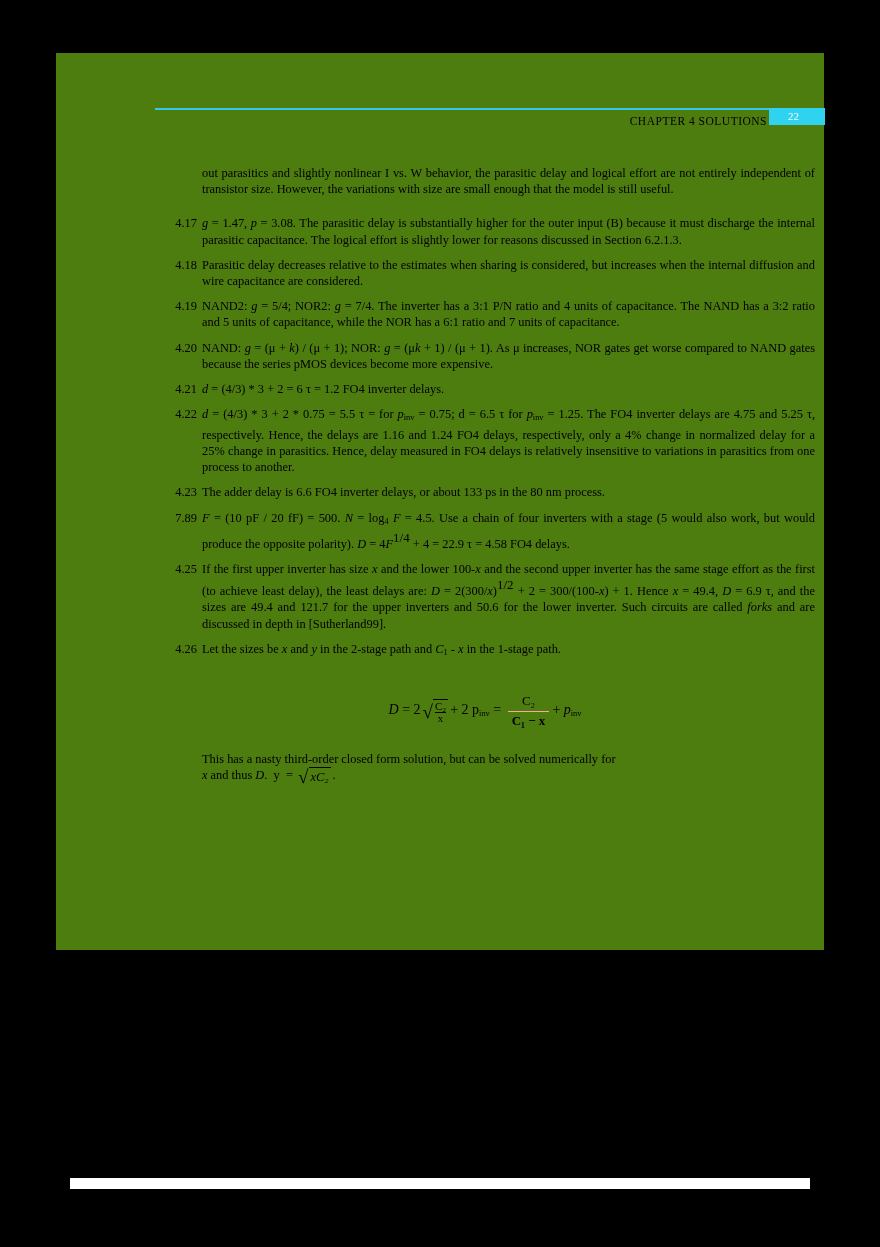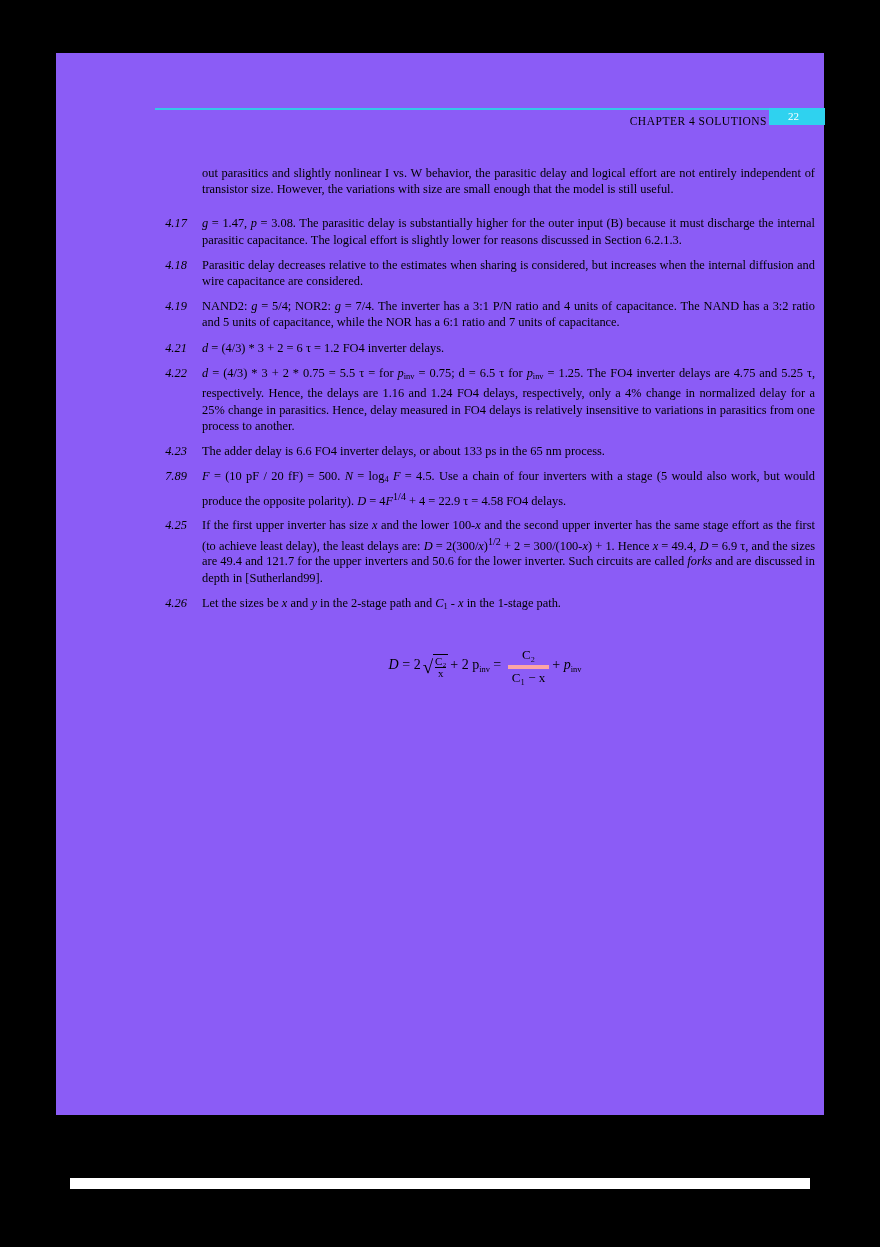--- a/index.html
+++ b/index.html
@@ -21,8 +21,8 @@
     left: 56px;
     top: 53px;
     width: 768px;
-    height: 1062px;
-    background: #8b5cf6;
+    height: 897px;
+    background: #4d7c0f;
     box-shadow: 4px 4px 0 rgba(0,0,0,0.35);
   }
 

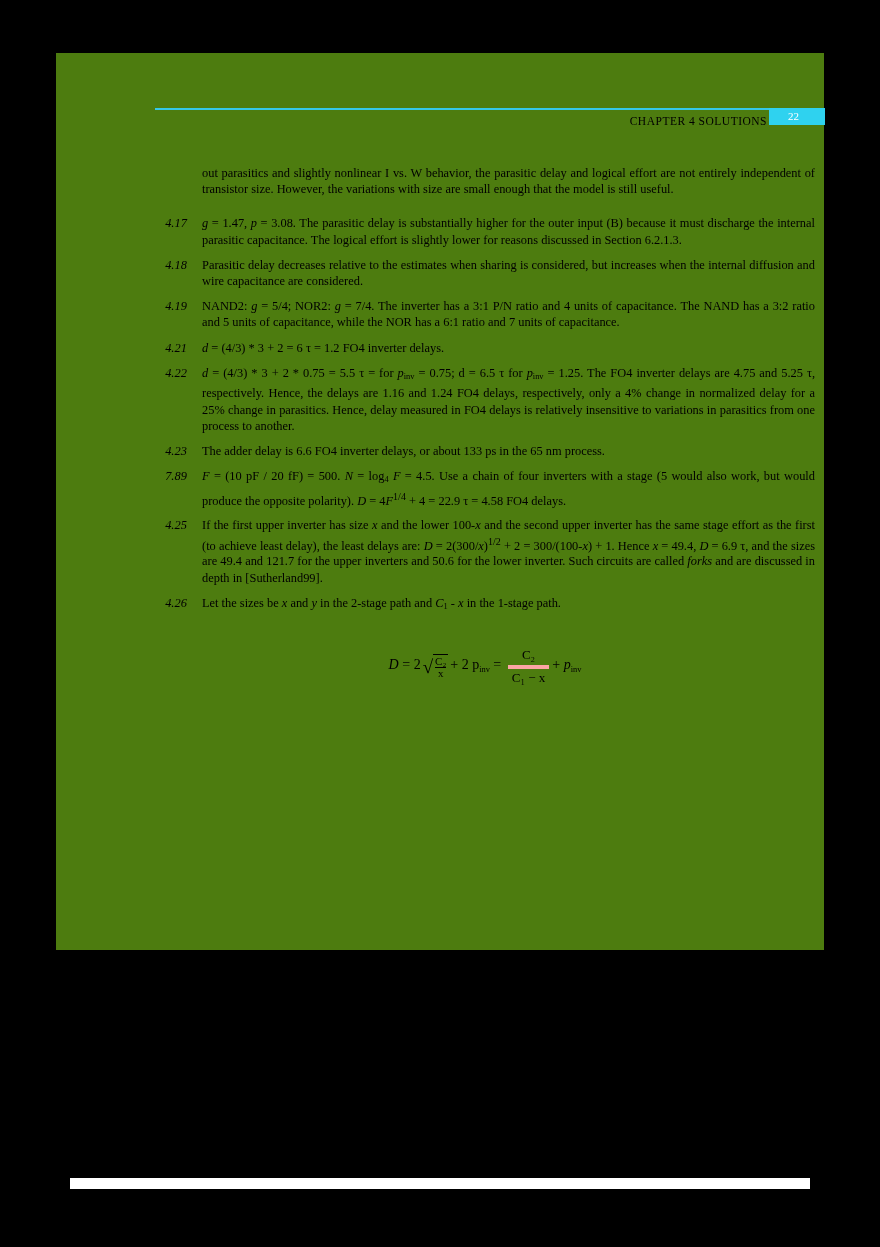--- a/index.html
+++ b/index.html
@@ -91,8 +91,7 @@
     left: 0;
     top: 0;
     width: 42px;
-    text-align: center;
-    font-style: italic;
+    text-align: right;
   }
   .para.cont {
     padding-left: 47px;

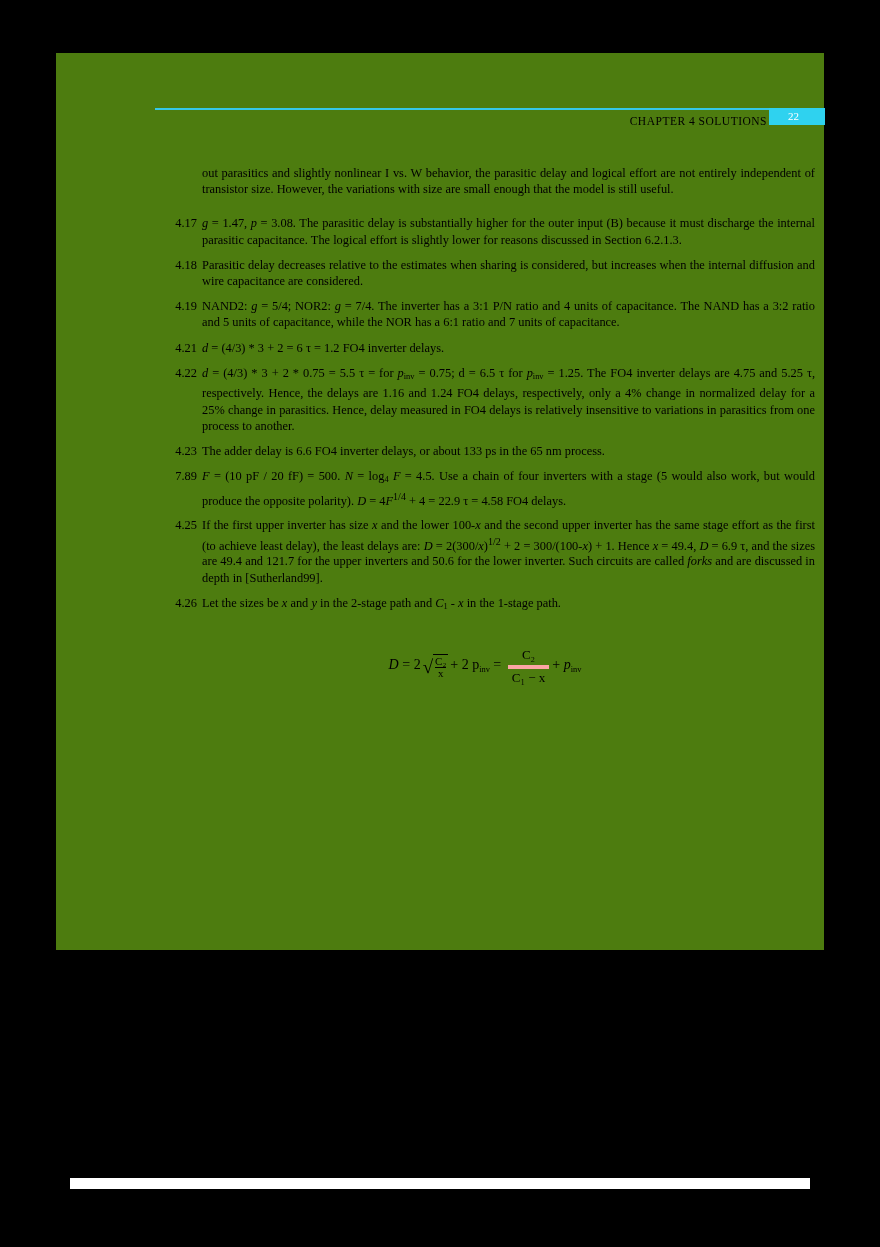--- a/index.html
+++ b/index.html
@@ -208,6 +208,10 @@
       <span class="body">NAND2: <i>g</i> = 5/4; NOR2: <i>g</i> = 7/4.  The inverter has a 3:1 P/N ratio and 4 units of capacitance.  The NAND has a 3:2 ratio and 5 units of capacitance, while the NOR has a 6:1 ratio and 7 units of capacitance.</span>
     </div>
 
+    <div class="para">
+      <span class="num">4.20</span>
+      <span class="body">NAND: <i>g</i> = (μ + <i>k</i>) / (μ + 1); NOR: <i>g</i> = (μ<i>k</i> + 1) / (μ + 1).  As μ increases, NOR gates get worse compared to NAND gates because the series pMOS devices become more expensive.</span>
+    </div>
 
     <div class="para">
       <span class="num">4.21</span>

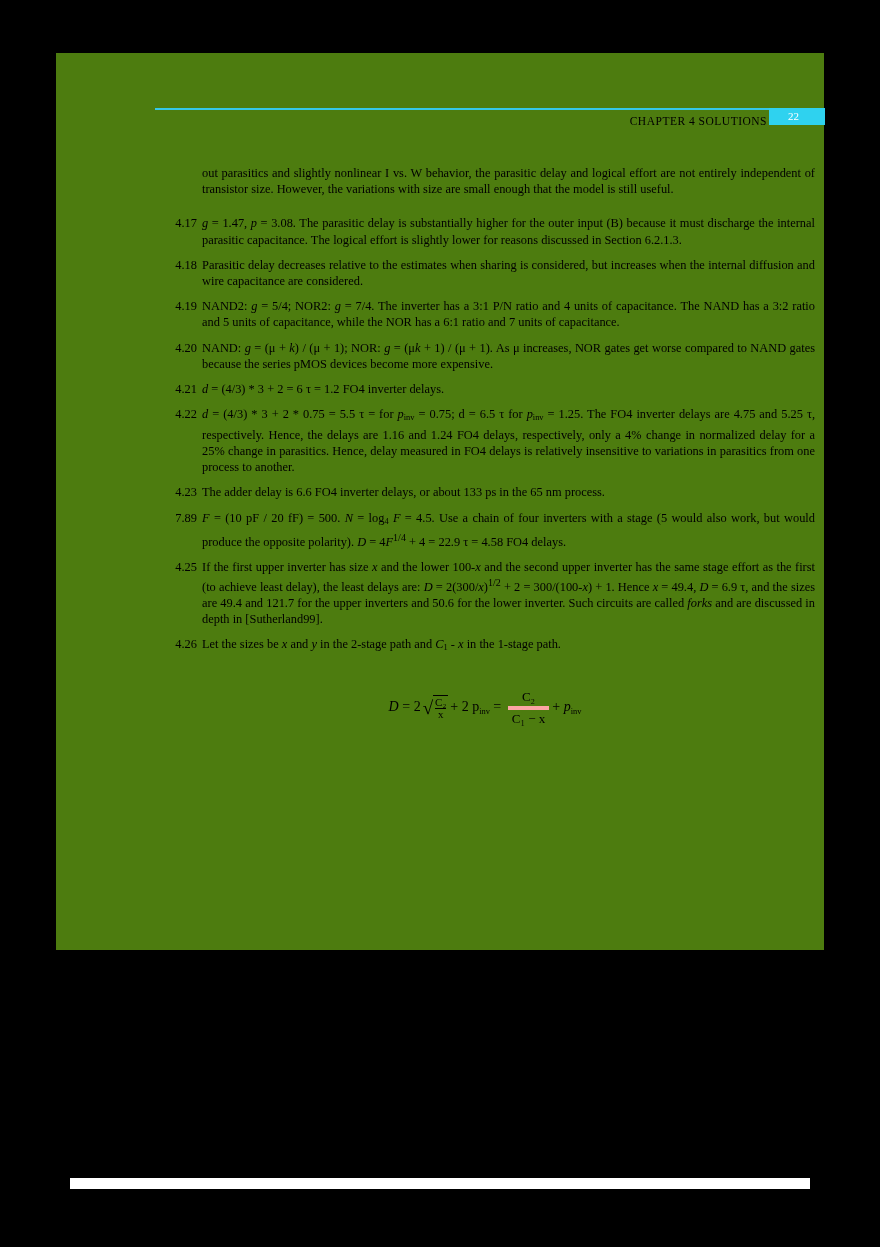--- a/index.html
+++ b/index.html
@@ -225,7 +225,7 @@
 
     <div class="para">
       <span class="num">4.23</span>
-      <span class="body">The adder delay is 6.6 FO4 inverter delays, or about 133 ps in the 65 nm process.</span>
+      <span class="body">The adder delay is 6.6 FO4 inverter delays, or about 133 ps in the 80 nm process.</span>
     </div>
 
     <div class="para">

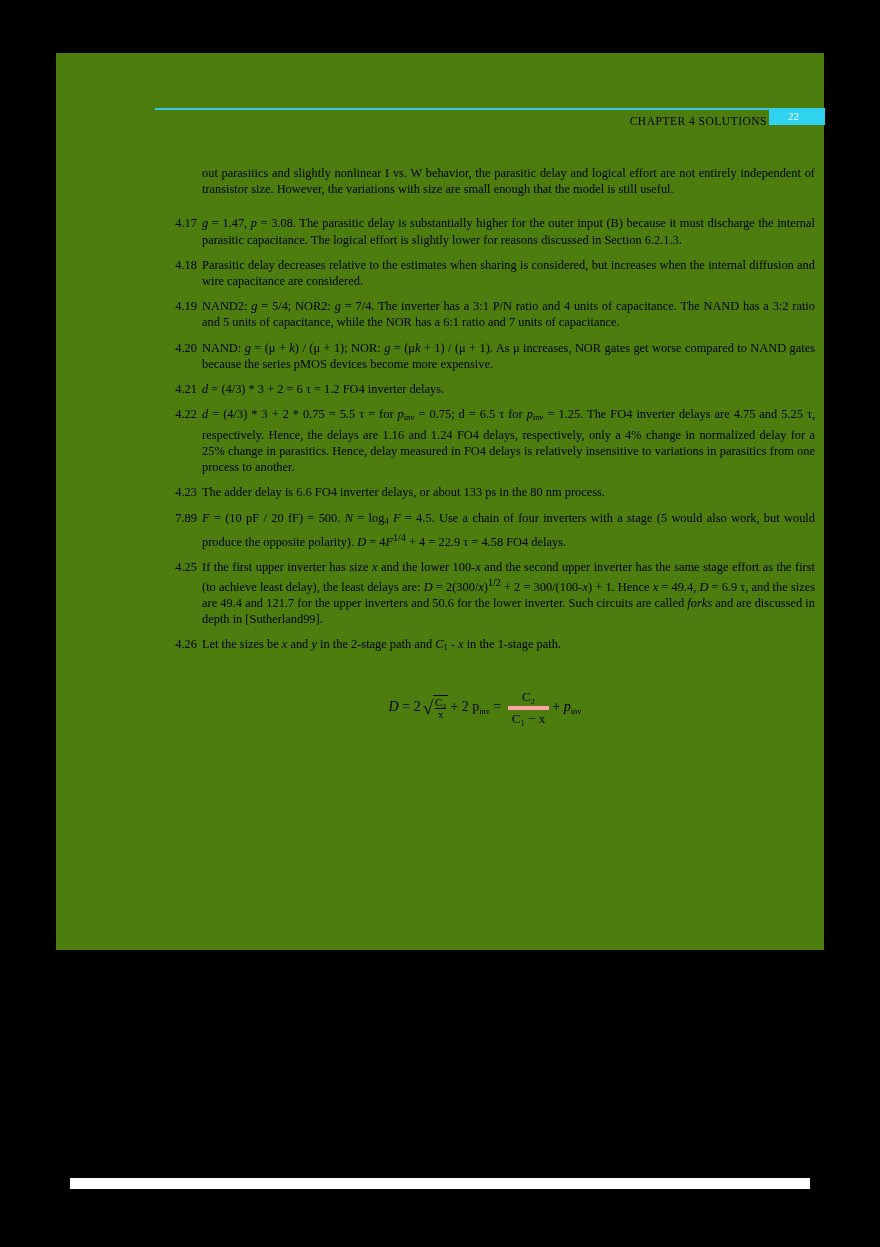--- a/index.html
+++ b/index.html
@@ -103,7 +103,7 @@
 
   i, .it { font-style: italic; }
   .sub { font-size: 8.4px; vertical-align: -0.28em; }
-  .sup { font-size: 10px; vertical-align: 0.45em; }
+  .sup { font-size: 13px; vertical-align: 0.45em; }
 
   
   .equation {

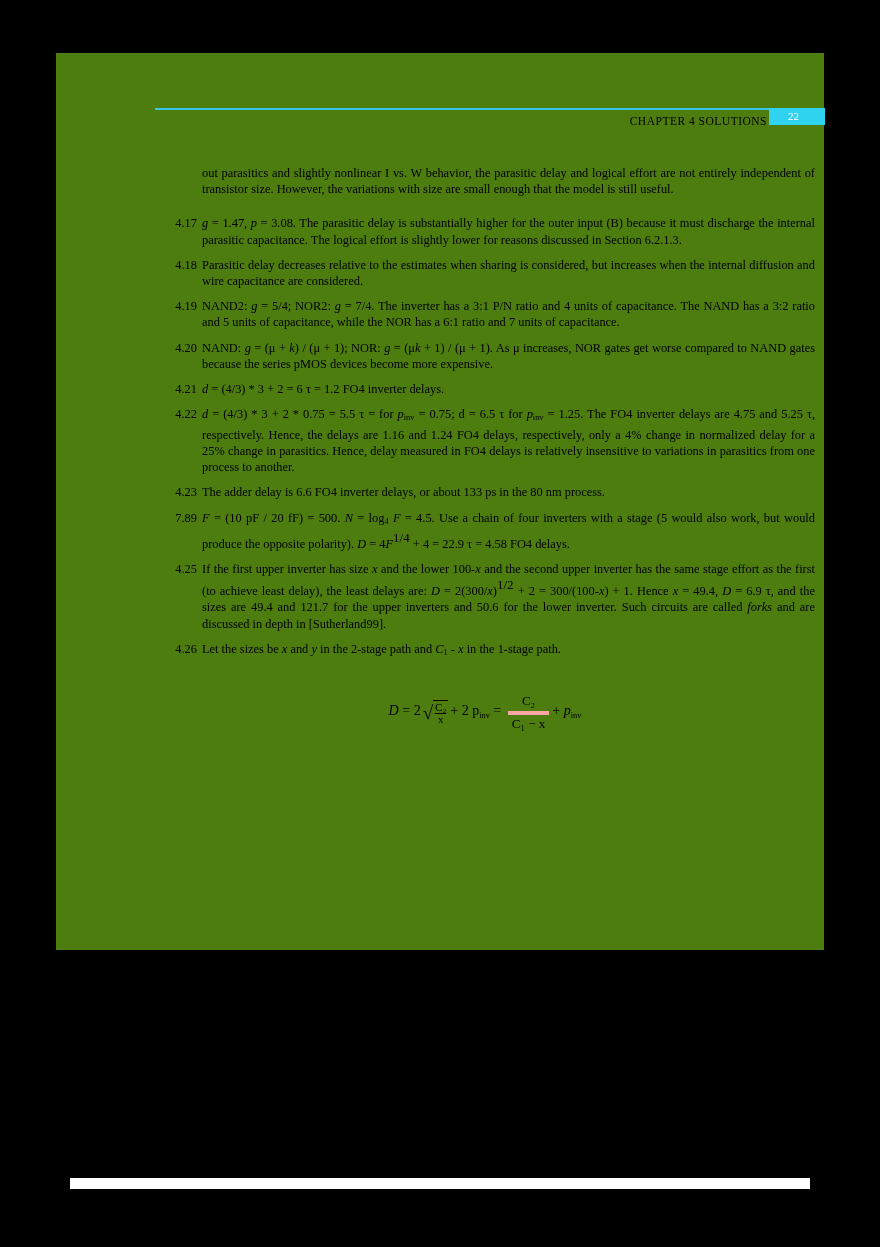--- a/index.html
+++ b/index.html
@@ -129,9 +129,10 @@
   }
   .frac .denom {
     display: block;
-    border-top: 4px solid #fca5a5;
+    border-top: 1px solid #fca5a5;
     padding: 1px 4px 0 4px;
     font-size: 13px;
+    font-weight: bold;
   }
   .radical {
     display: inline-block;

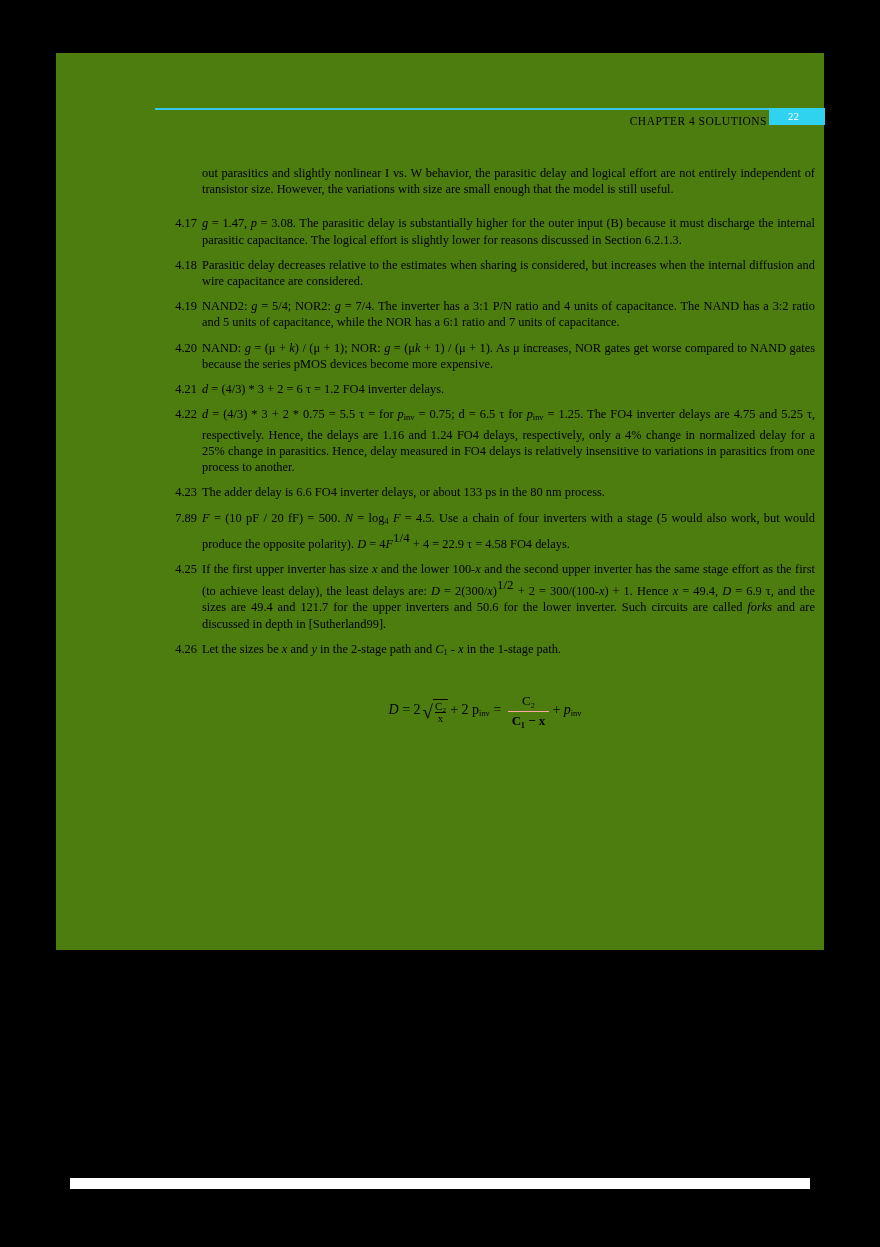--- a/index.html
+++ b/index.html
@@ -254,6 +254,11 @@
       </span>
     </div>
 
+    <div class="tail">
+      <span>This has a nasty third-order closed form solution, but can be solved numerically for</span><br>
+      <i>x</i> and thus <i>D</i>.&nbsp;&nbsp;<span>y&nbsp; =</span>
+      <span class="radical"><span class="sign">√</span><span class="under"><i>xC₂</i></span></span><span>.</span>
+    </div>
 
   </div>
 </div>

